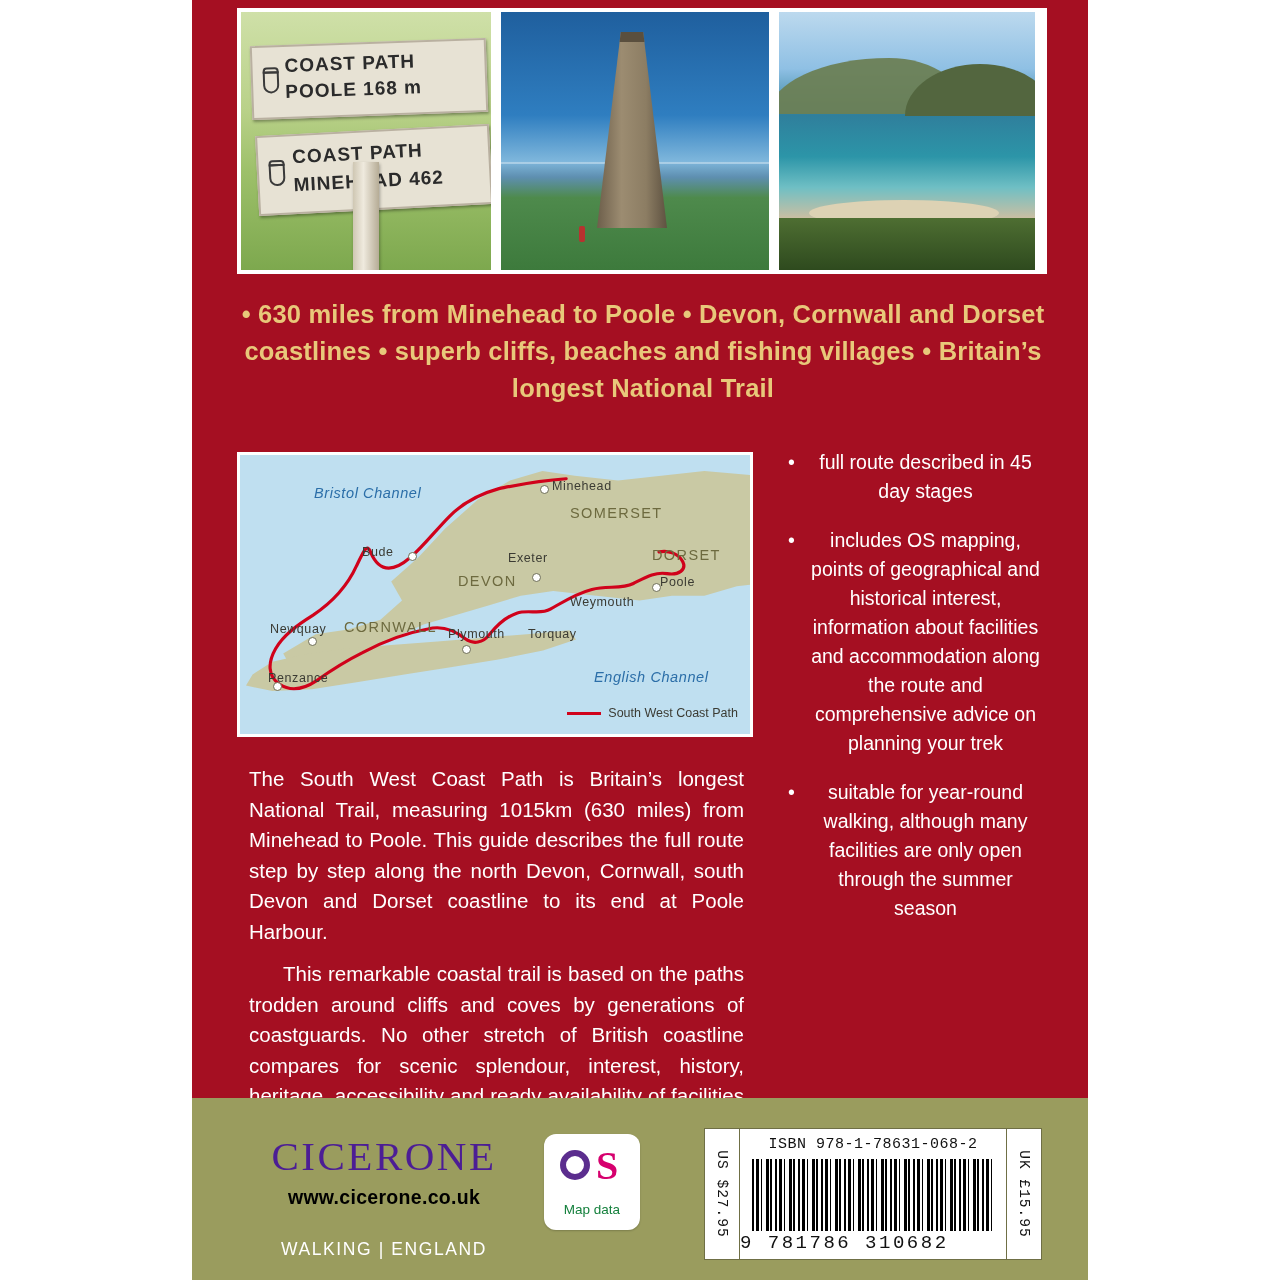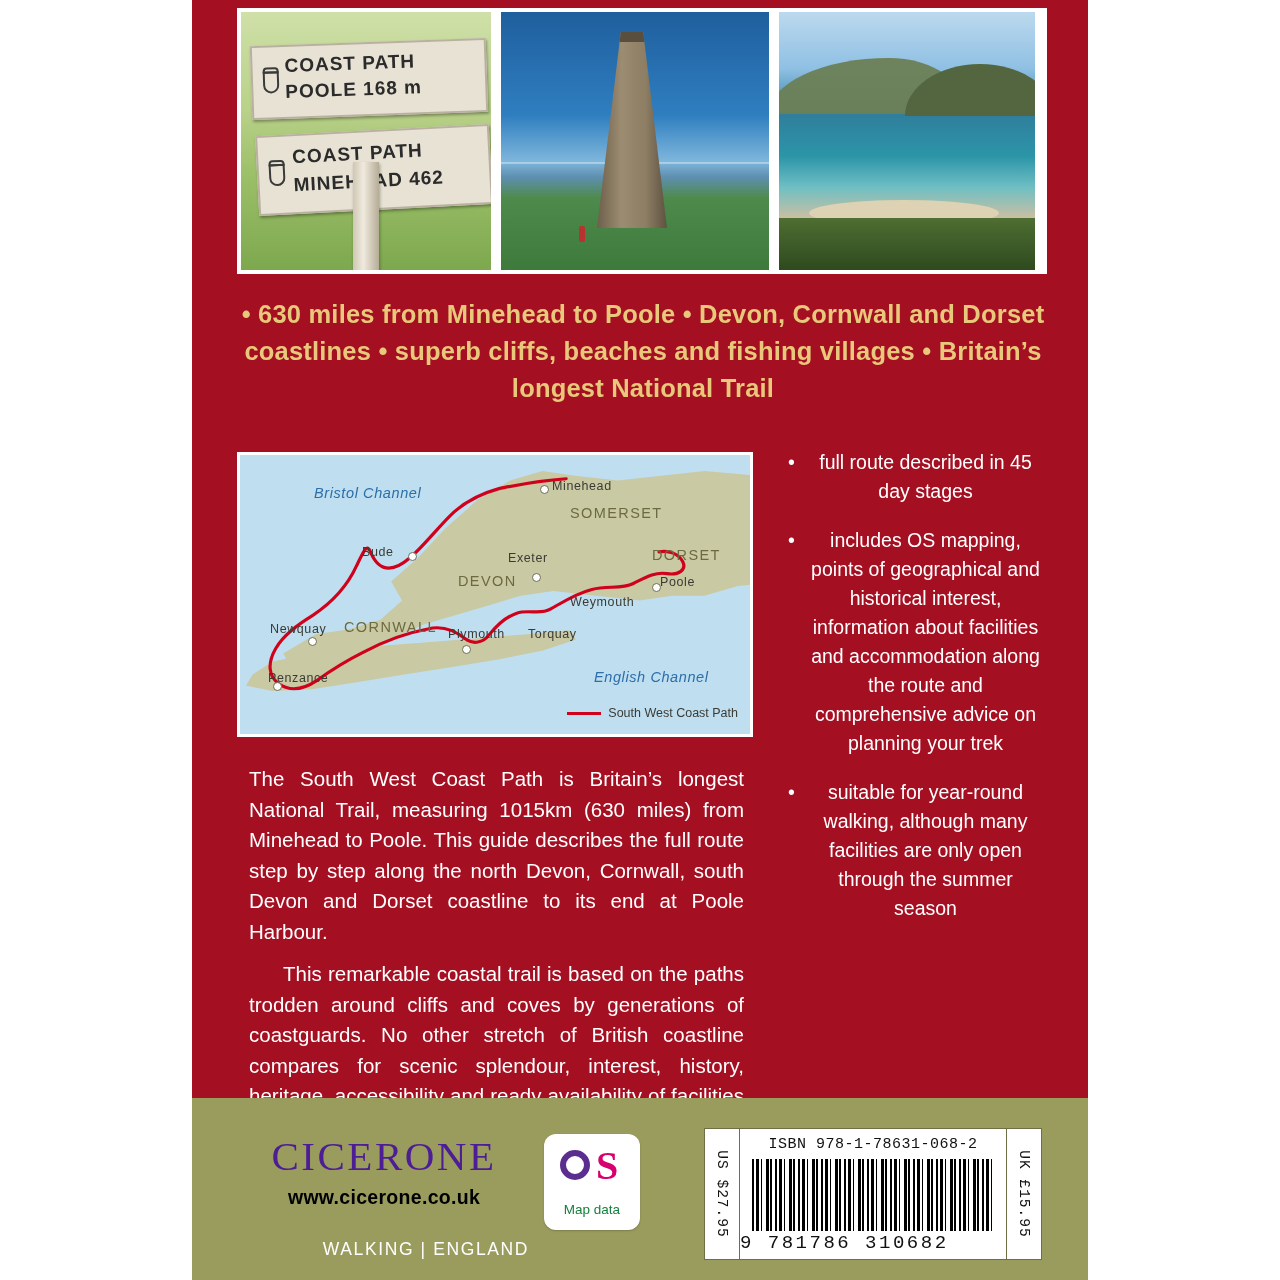--- a/index.html
+++ b/index.html
@@ -295,7 +295,6 @@
     font-size: 17.5px;
     letter-spacing: 1.6px;
     margin-top: 30px;
-    text-align: right;
   }
   
   .osbadge {

